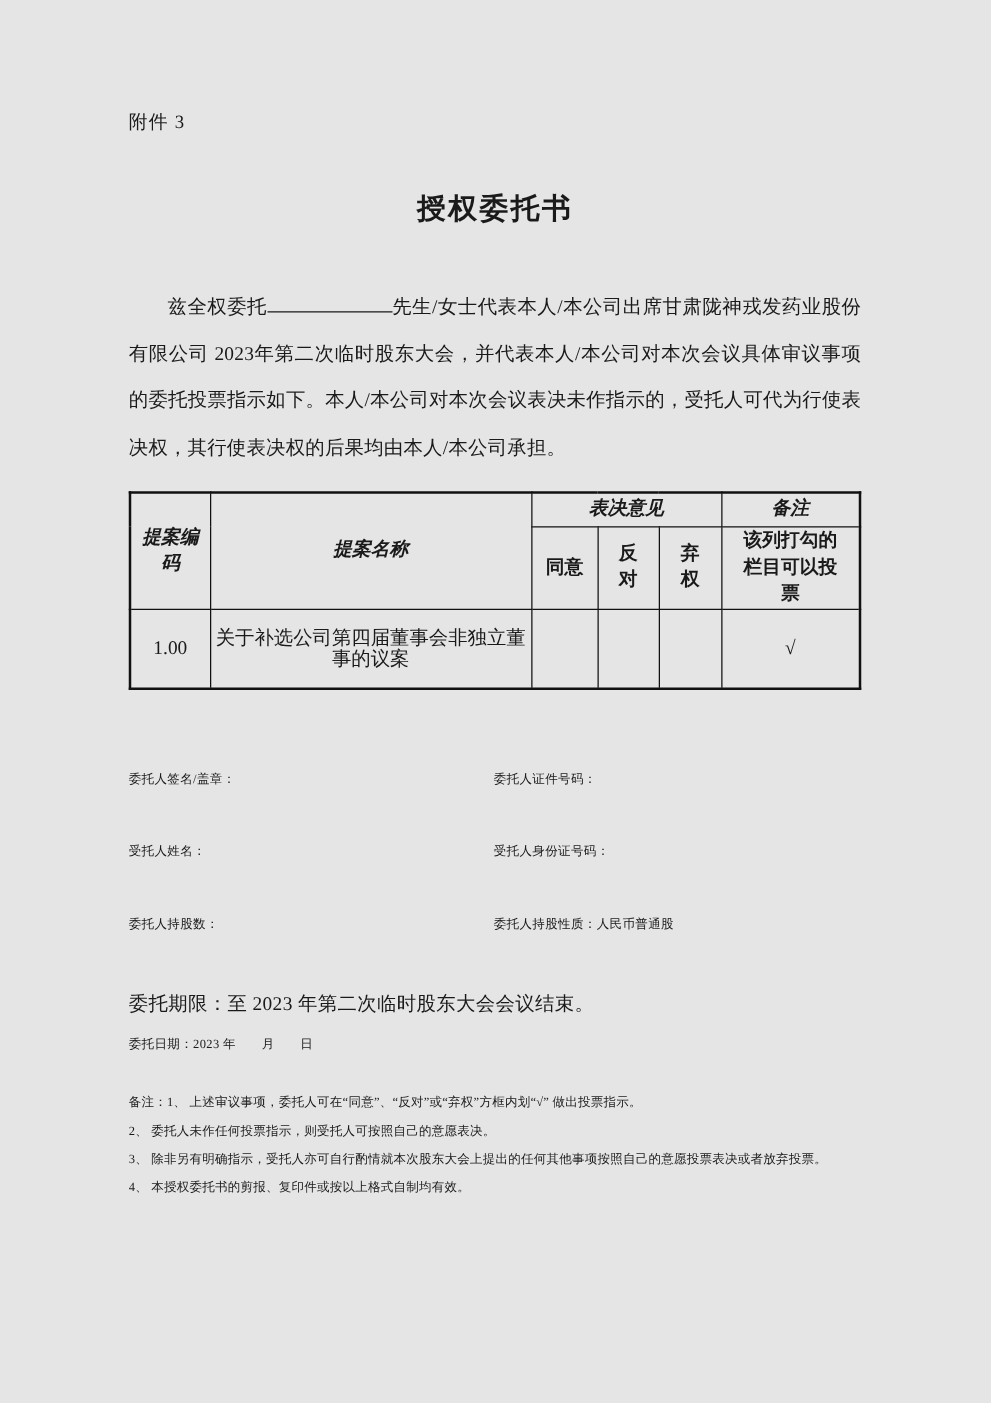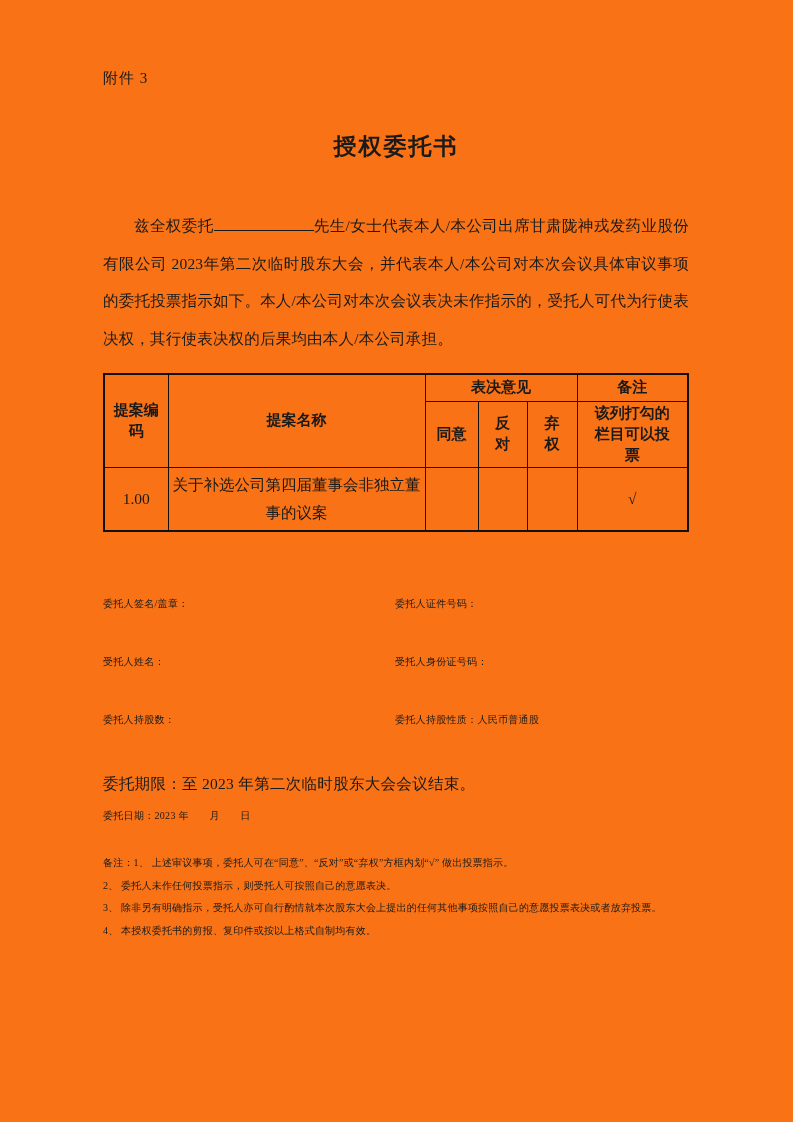--- a/index.html
+++ b/index.html
@@ -9,10 +9,10 @@
     width: 793px;
     height: 1122px;
     margin: 0 auto;
-    background: #f97316;
+    background: #e5e5e5;
     color: #1a1a1a;
     font-family: "Liberation Serif", "DejaVu Serif", serif;
-    padding: 68px 104px 0 103px;
+    padding: 88px 104px 0 103px;
     overflow: hidden;
   }
   .attachment {

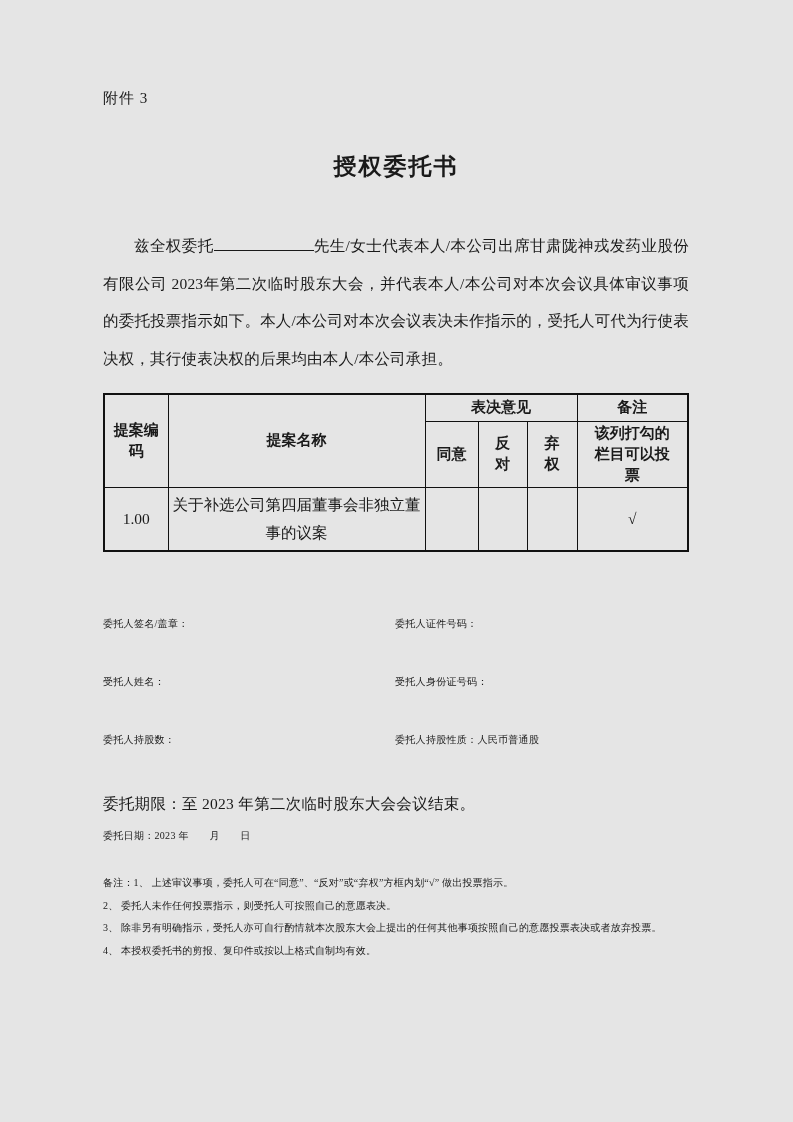--- a/index.html
+++ b/index.html
@@ -64,7 +64,7 @@
   .col-against{ width: 49px; }
   .col-abstain{ width: 50px; }
   .col-remark { width: 111px; }
-  tr.hdr-top th { height: 27px; padding: 1px 4px; }
+  tr.hdr-top th { height: 27px; padding: 1px 4px; font-style: italic; }
   tr.hdr-sub th { height: 50px; padding: 1px 10px; }
   tr.data-row td { height: 64px; font-size: 15.5px; }
   td.cell-name {

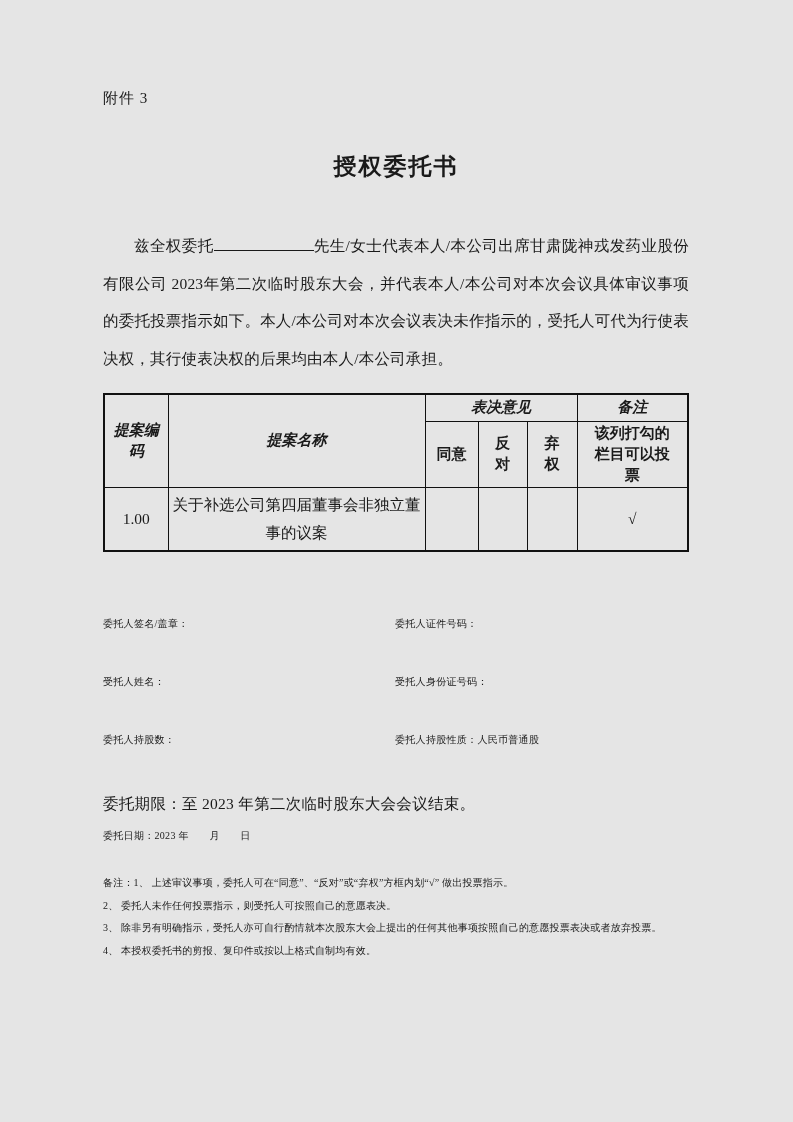--- a/index.html
+++ b/index.html
@@ -70,7 +70,7 @@
   td.cell-name {
     text-align: left;
     padding: 2px 8px;
-    line-height: 28px;
+    line-height: 17px;
   }
   td.cell-code, td.cell-remark { font-size: 15px; }
   .field-row {

